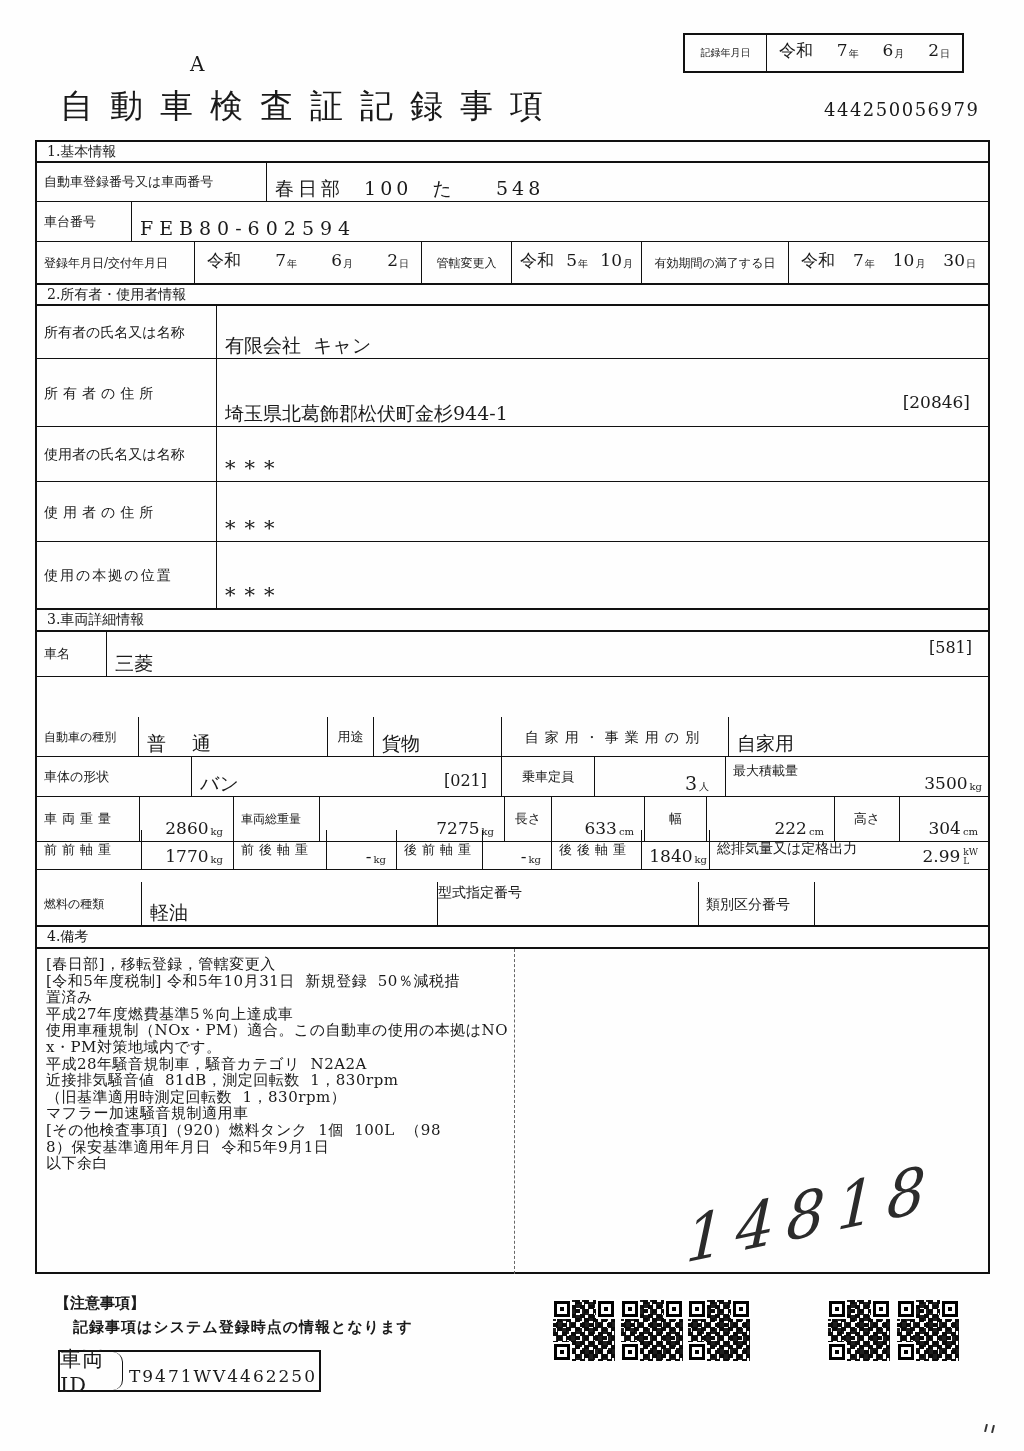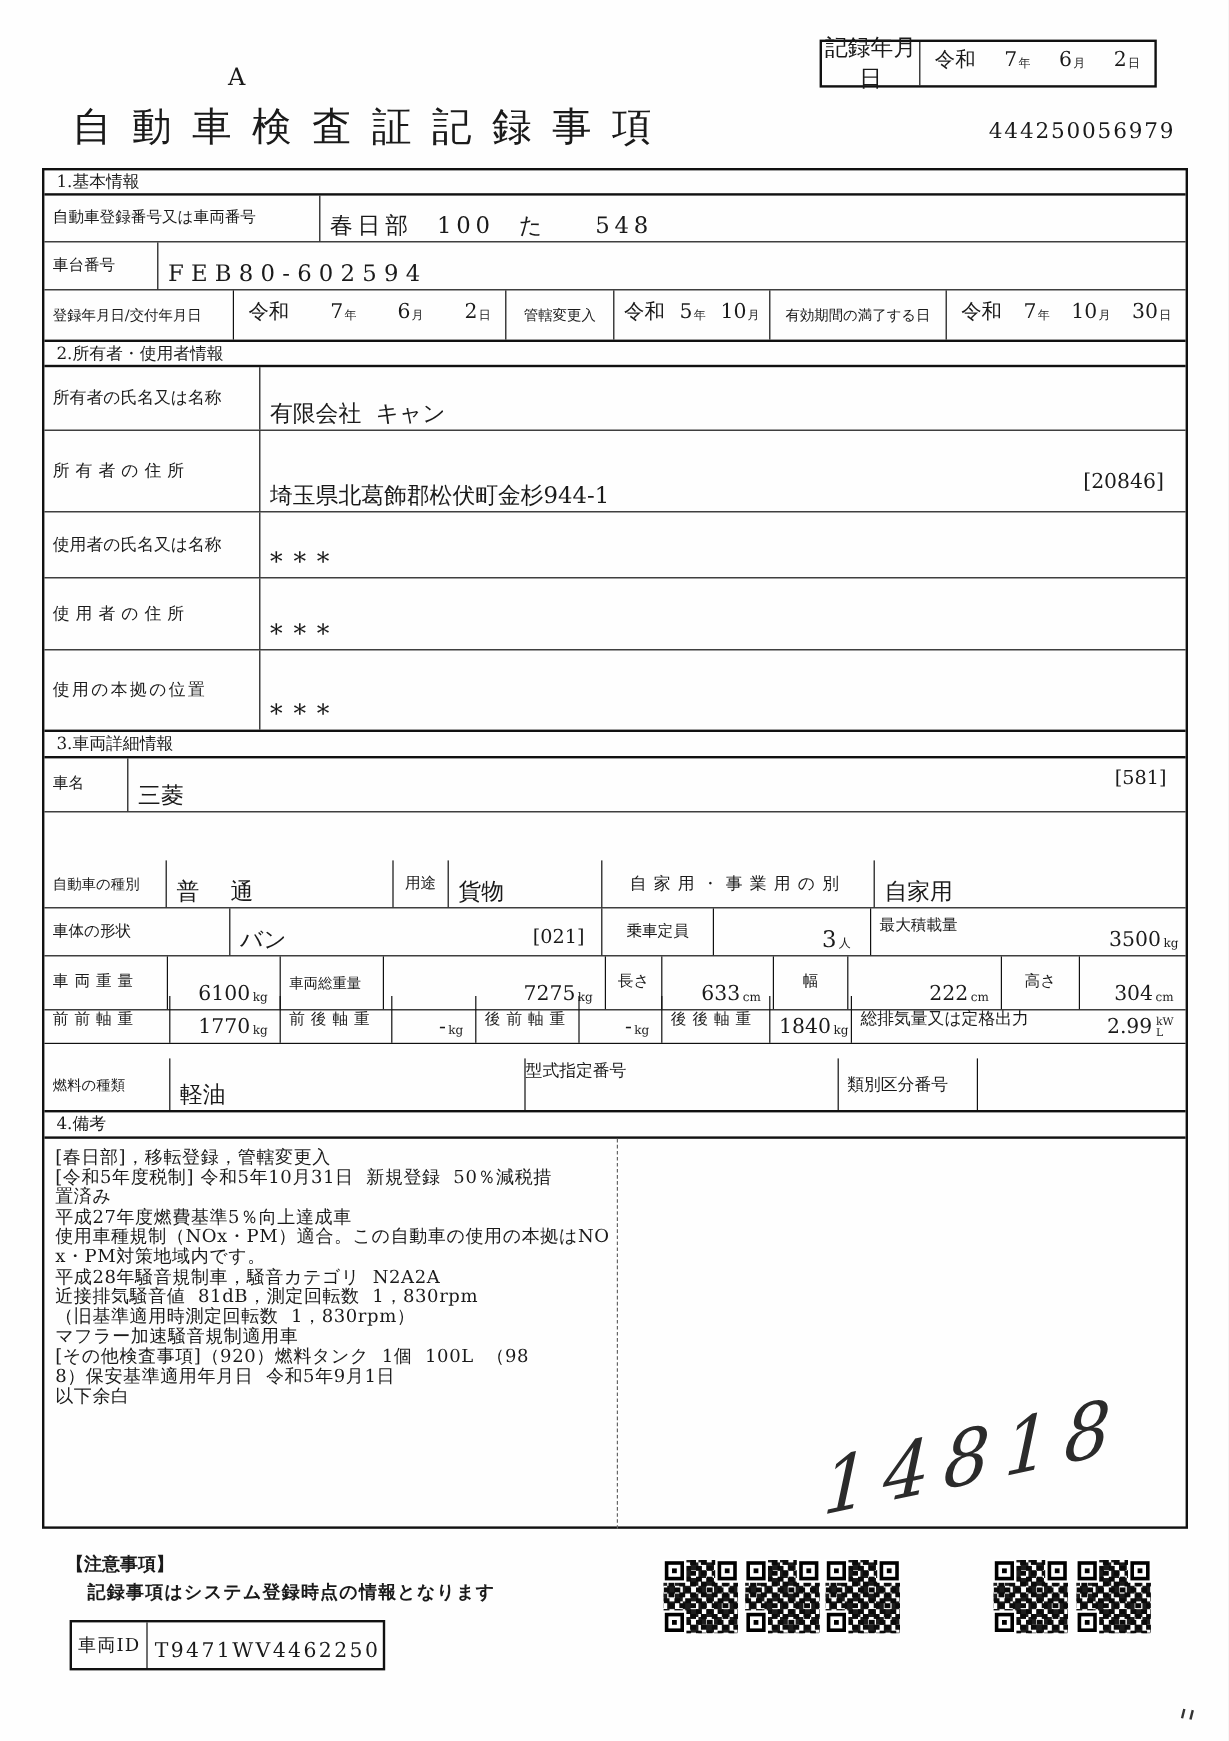--- a/index.html
+++ b/index.html
@@ -18,7 +18,7 @@
   .serial { left:824px; top:99px; font-size:18px; letter-spacing:1.5px; }
 
   .recbox { left:683px; top:33px; width:281px; height:40px; border:2px solid #111; display:flex; }
-  .recbox .rlabel { width:82px; border-right:1.5px solid #111; display:flex; align-items:center; justify-content:center; font-size:19px;text-align:center; }
+  .recbox .rlabel { width:82px; border-right:1.5px solid #111; display:flex; align-items:center; justify-content:center; font-size:10px;text-align:center; }
   .recbox .rdate { flex:1; }
 
   

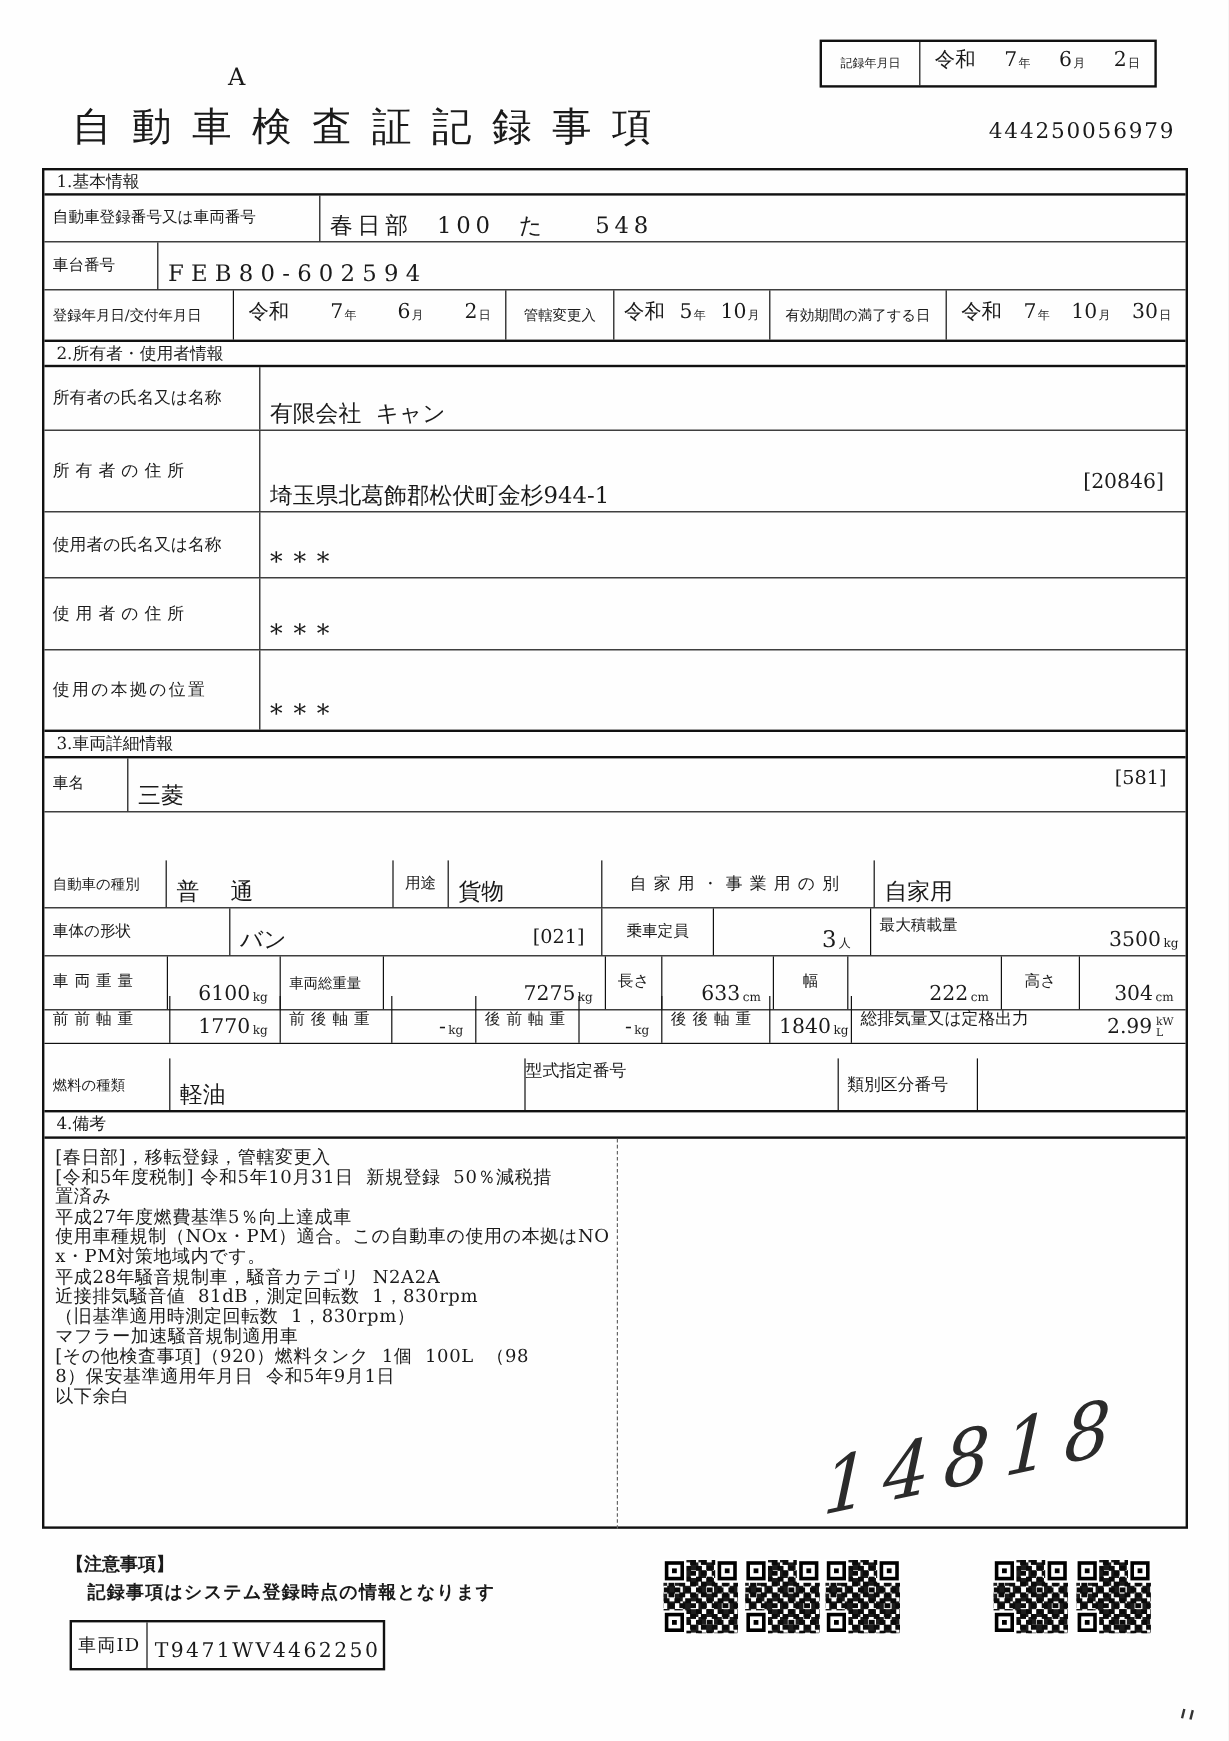--- a/index.html
+++ b/index.html
@@ -248,7 +248,7 @@
 
     <div class="row" style="top:655px;height:45px">
       <div class="c lbl sp2" style="width:103px">車両重量</div>
-      <div class="c val r" style="width:94px;font-size:17px"><span>6100</span><span class="vu">kg</span></div>
+      <div class="c val r" style="width:94px;font-size:17px"><span>2860</span><span class="vu">kg</span></div>
       <div class="c lbl" style="width:86px;font-size:12px">車両総重量</div>
       <div class="c val r" style="width:185px;font-size:17px"><span>7275</span><span class="vu">kg</span></div>
       <div class="c lbl cen" style="width:47px">長さ</div>

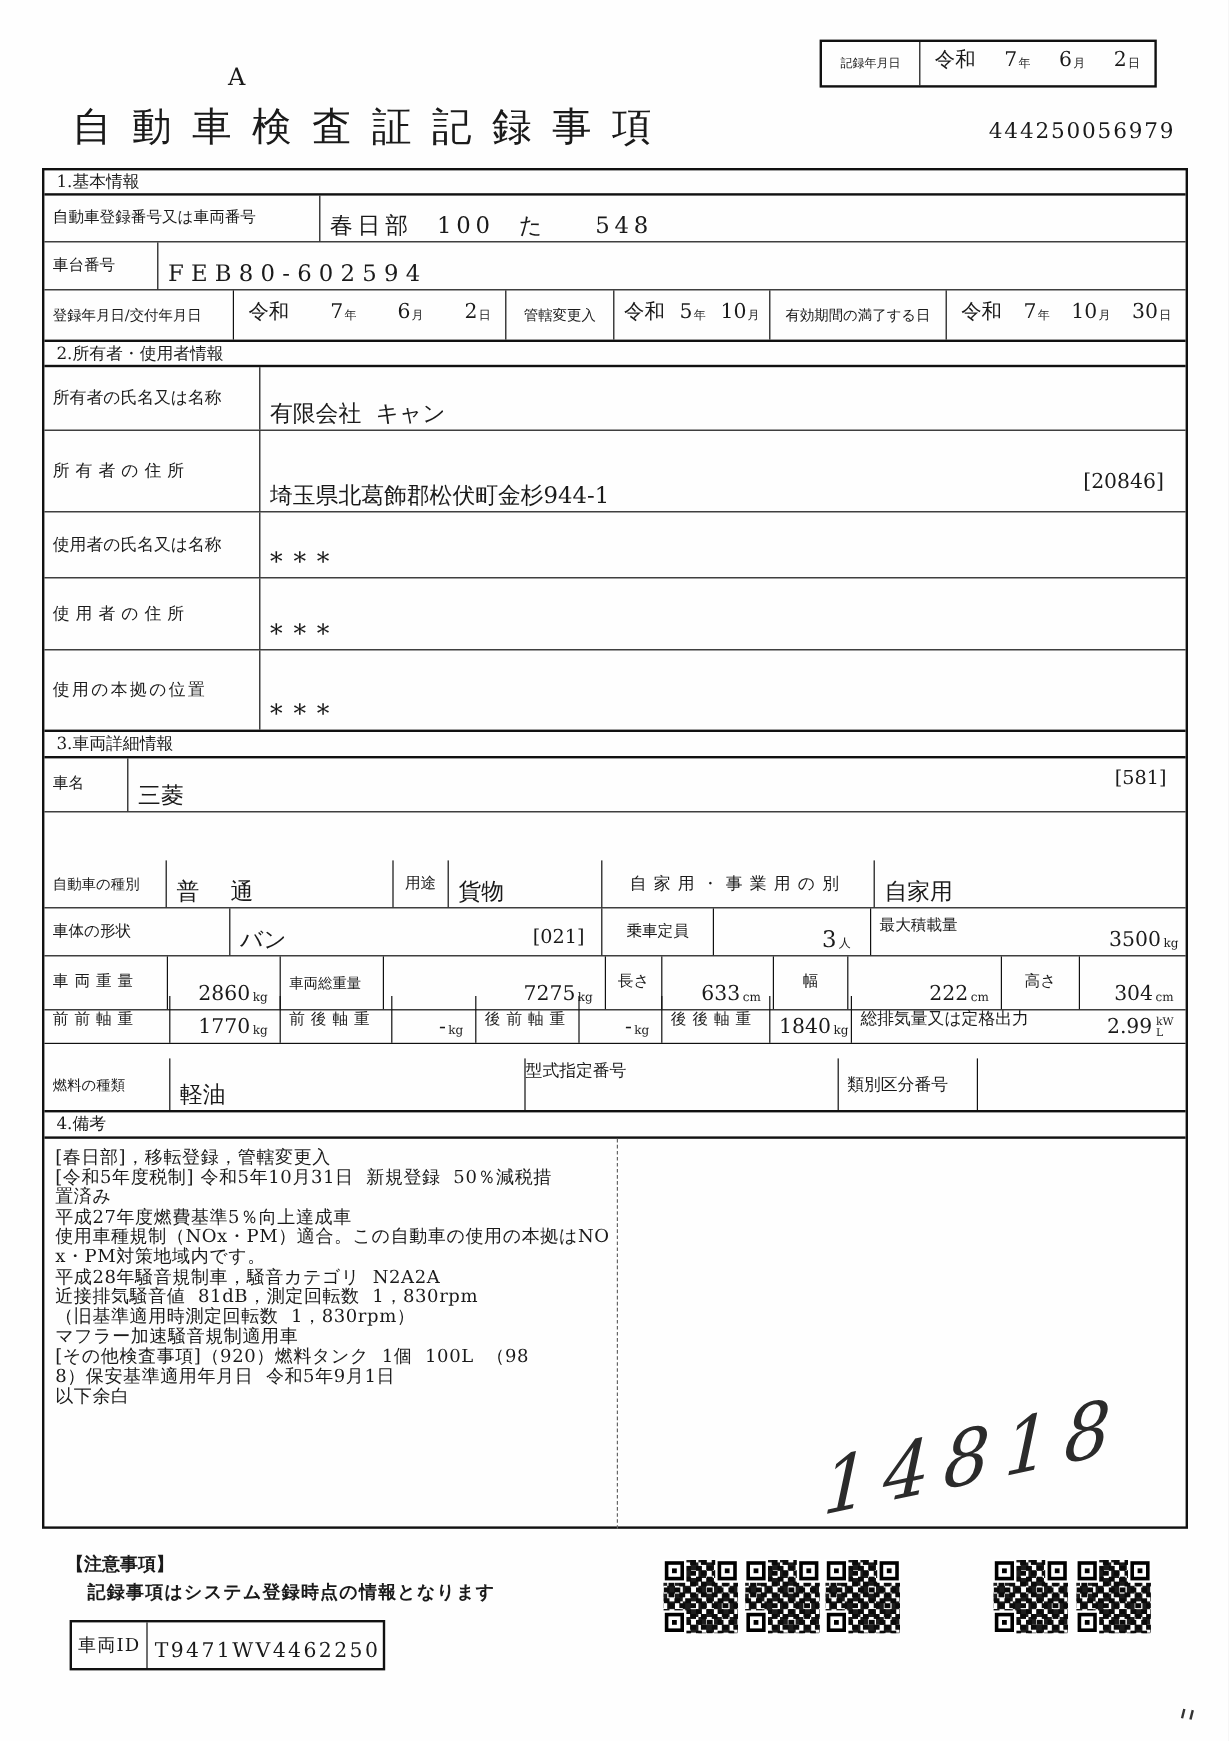--- a/index.html
+++ b/index.html
@@ -60,7 +60,7 @@
   .notice-h { left:55px; top:1294px; font-size:15px; font-weight:600; }
   .notice-t { left:73px; top:1318px; font-size:15px; font-weight:600; letter-spacing:1px; }
   .idbox { left:58px; top:1350px; width:263px; height:42px; border:2px solid #111; display:flex; }
-  .idbox .ilabel { width:88px; border-right:1.5px solid #111; display:flex; align-items:center; justify-content:center; font-size:15px; letter-spacing:1px; }
+  .idbox .ilabel { width:88px; border-right:1.5px solid #111; display:flex; align-items:center; justify-content:center; font-size:21px; letter-spacing:1px;border-radius:10px; }
   .idbox .ival { flex:1; display:flex; align-items:flex-end; padding:0 2px 4px 6px; font-size:17px; letter-spacing:2px; }
 
   .qr { position:absolute; width:62px; height:61px;

